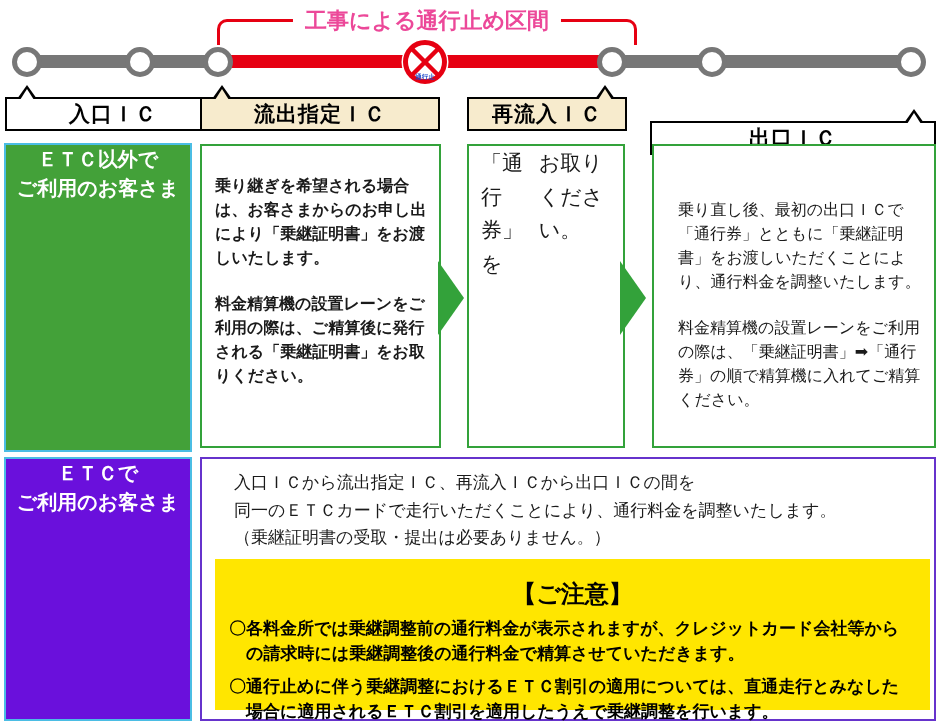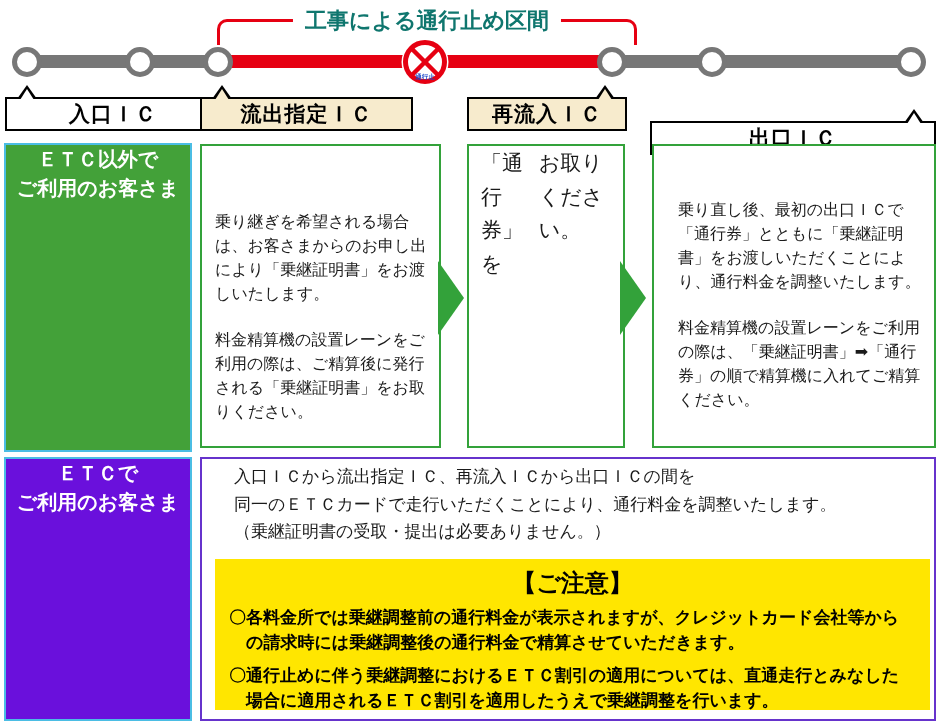--- a/index.html
+++ b/index.html
@@ -11,7 +11,7 @@
     border-top:3px solid #e60012;border-left:3px solid #e60012;border-right:3px solid #e60012;
     border-radius:10px 10px 0 0;box-sizing:border-box;}
   .bracket-label{position:absolute;left:50%;top:-16px;transform:translateX(-50%);
-    background:#fff;padding:0 12px;color:#0f766e;font-weight:bold;font-size:22px;white-space:nowrap;}
+    background:#fff;padding:0 12px;color:#ec4899;font-weight:bold;font-size:22px;white-space:nowrap;}
 
   .road{position:absolute;left:25px;top:55px;width:887px;height:13px;background:#777;}
   .road-closed{position:absolute;left:218px;top:55px;width:394px;height:13px;background:#e60012;}

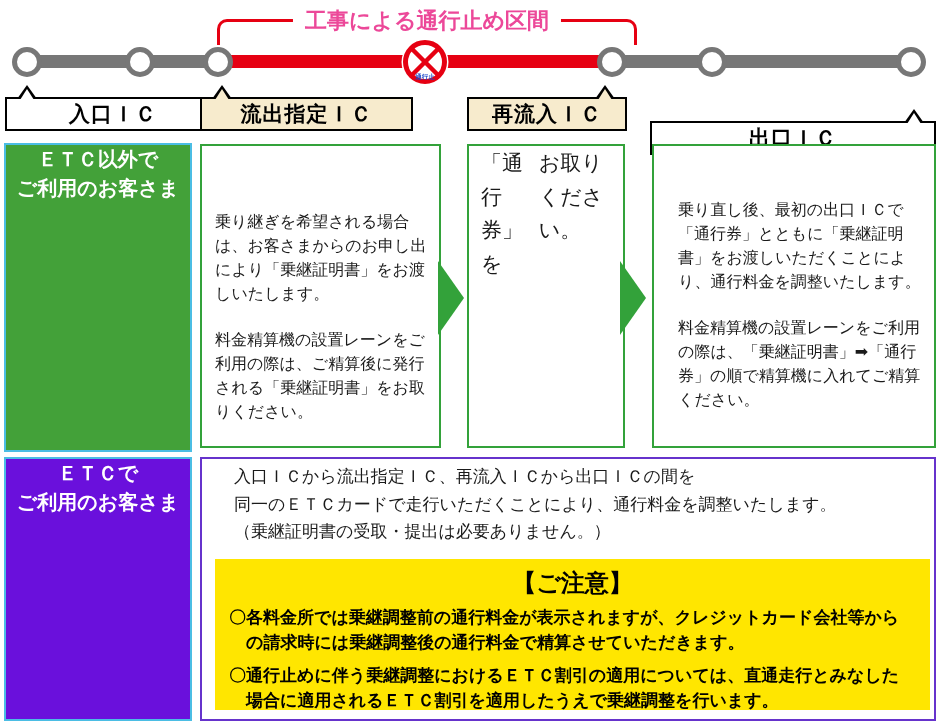--- a/index.html
+++ b/index.html
@@ -33,7 +33,7 @@
   .fill-beige::after{border-bottom-color:#f7ebcd;}
   .tail-left::before{left:10px;} .tail-left::after{left:13px;}
   .tail-right::before{right:10px;} .tail-right::after{right:13px;}
-  .ic1{left:5px;width:216px;} .ic2{left:200px;width:213px;} .ic3{left:467px;width:160px;} .ic4{left:650px;width:286px;margin-top:24px;}
+  .ic1{left:5px;width:216px;} .ic2{left:200px;width:240px;} .ic3{left:467px;width:160px;} .ic4{left:650px;width:286px;margin-top:24px;}
 
   
   .side-box{position:absolute;left:4px;width:188px;box-sizing:border-box;border:2px solid #4bbde4;

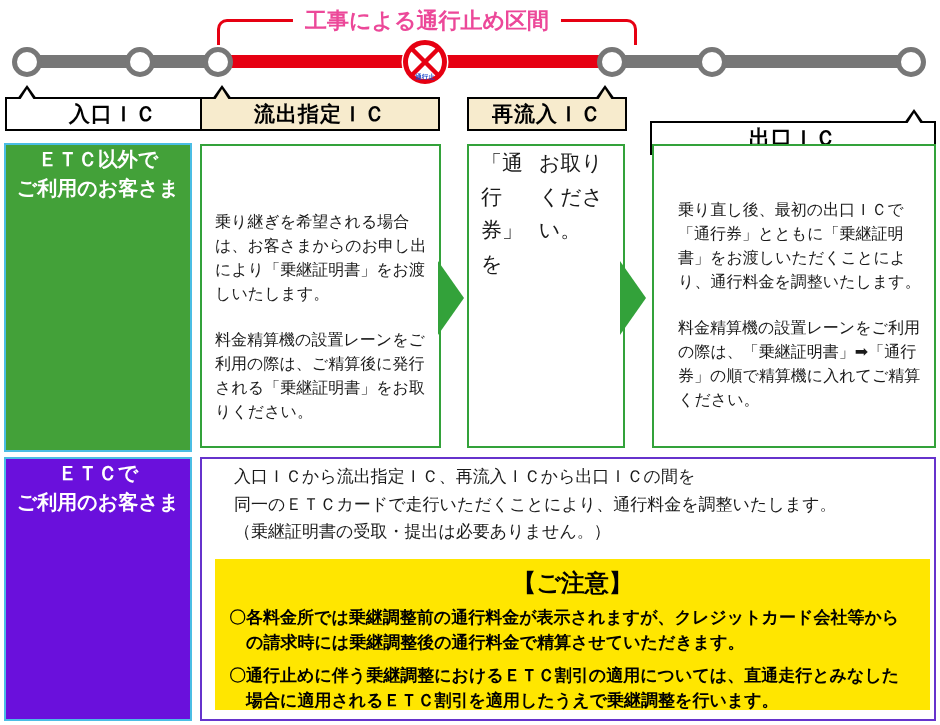--- a/index.html
+++ b/index.html
@@ -44,7 +44,7 @@
 
   .flow-box{position:absolute;top:144px;height:304px;box-sizing:border-box;background:#fff;
     border:2px solid #33a23a;color:#1a1a1a;font-size:16px;line-height:1.5;}
-  .fb1{left:200px;width:241px;padding:64px 11px 0 13px;}
+  .fb1{left:200px;width:241px;padding:28px 11px 0 13px;font-weight:bold;}
   .fb2{left:467px;width:158px;display:flex;justify-content:center;padding:0 6px 0 12px;font-size:21px;line-height:1.6;}
   .fb3{left:652px;width:284px;padding:52px 8px 0 24px;}
   .flow-box p{margin:0 0 22px 0;}

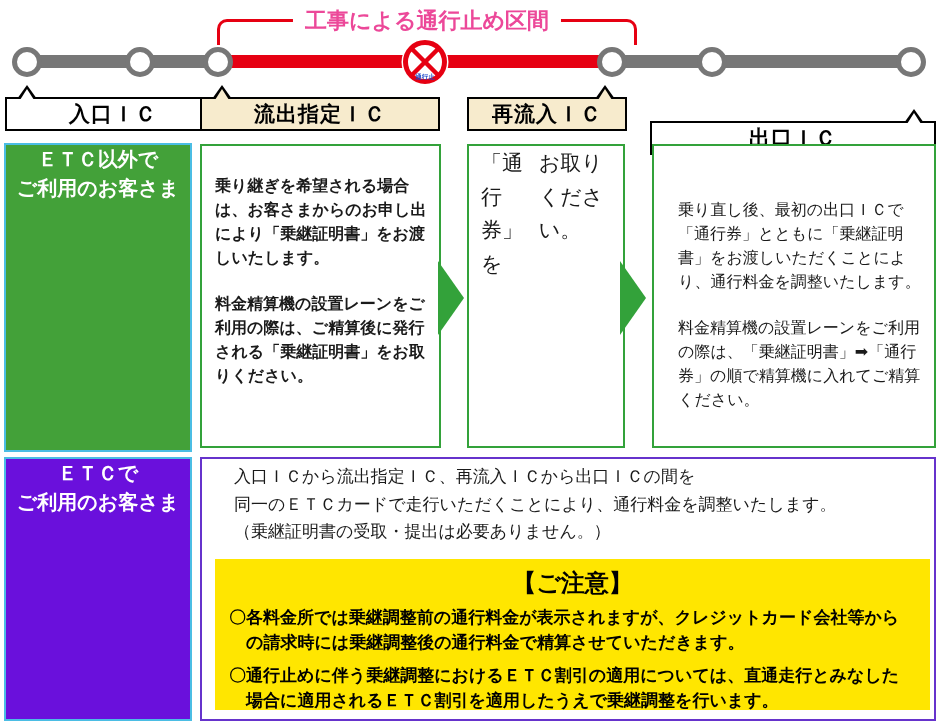--- a/index.html
+++ b/index.html
@@ -55,7 +55,7 @@
   
   .etc-box{position:absolute;left:200px;top:457px;width:736px;height:264px;box-sizing:border-box;
     background:#fff;border:2px solid #6633cc;color:#1a1a1a;}
-  .etc-desc{padding:4px 10px 0 32px;font-size:17px;line-height:1.62;}
+  .etc-desc{padding:10px 10px 0 32px;font-size:17px;line-height:1.62;}
   .notice{position:absolute;left:13px;top:100px;width:715px;height:151px;background:#ffe600;
     box-sizing:border-box;padding:7px 14px 0 14px;color:#000;}
   .notice-title{text-align:center;font-weight:bold;font-size:24px;margin:1px 0 7px 0;}

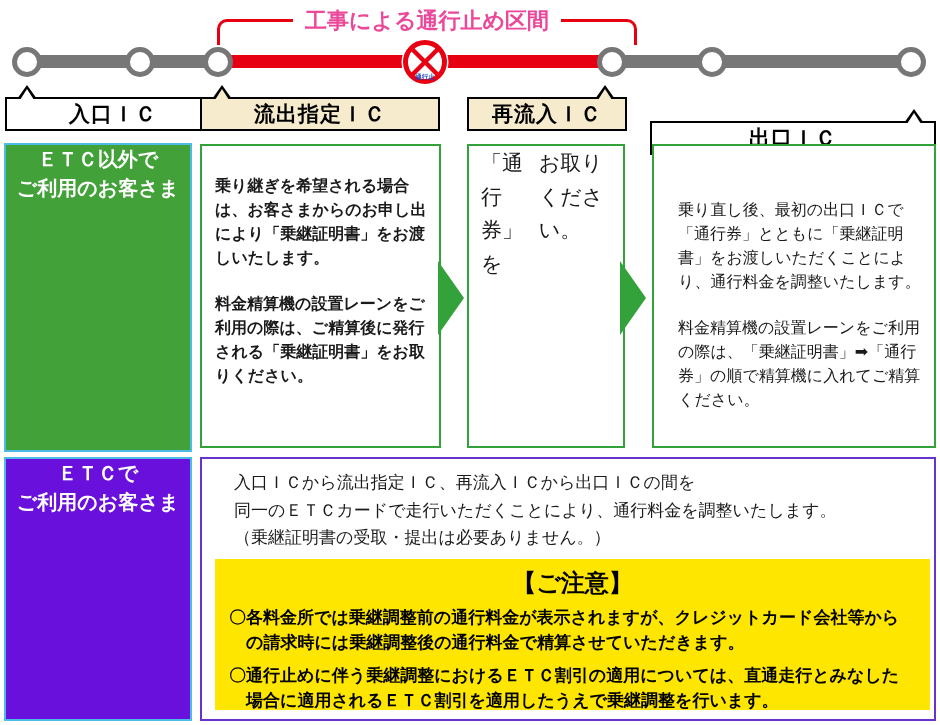--- a/index.html
+++ b/index.html
@@ -57,7 +57,7 @@
     background:#fff;border:2px solid #6633cc;color:#1a1a1a;}
   .etc-desc{padding:10px 10px 0 32px;font-size:17px;line-height:1.62;}
   .notice{position:absolute;left:13px;top:100px;width:715px;height:151px;background:#ffe600;
-    box-sizing:border-box;padding:7px 14px 0 14px;color:#000;}
+    box-sizing:border-box;padding:18px 14px 0 14px;color:#000;}
   .notice-title{text-align:center;font-weight:bold;font-size:24px;margin:1px 0 7px 0;}
   .notice-item{font-weight:bold;font-size:17px;line-height:1.45;padding-left:1em;text-indent:-1em;margin-bottom:9px;}
 </style>

